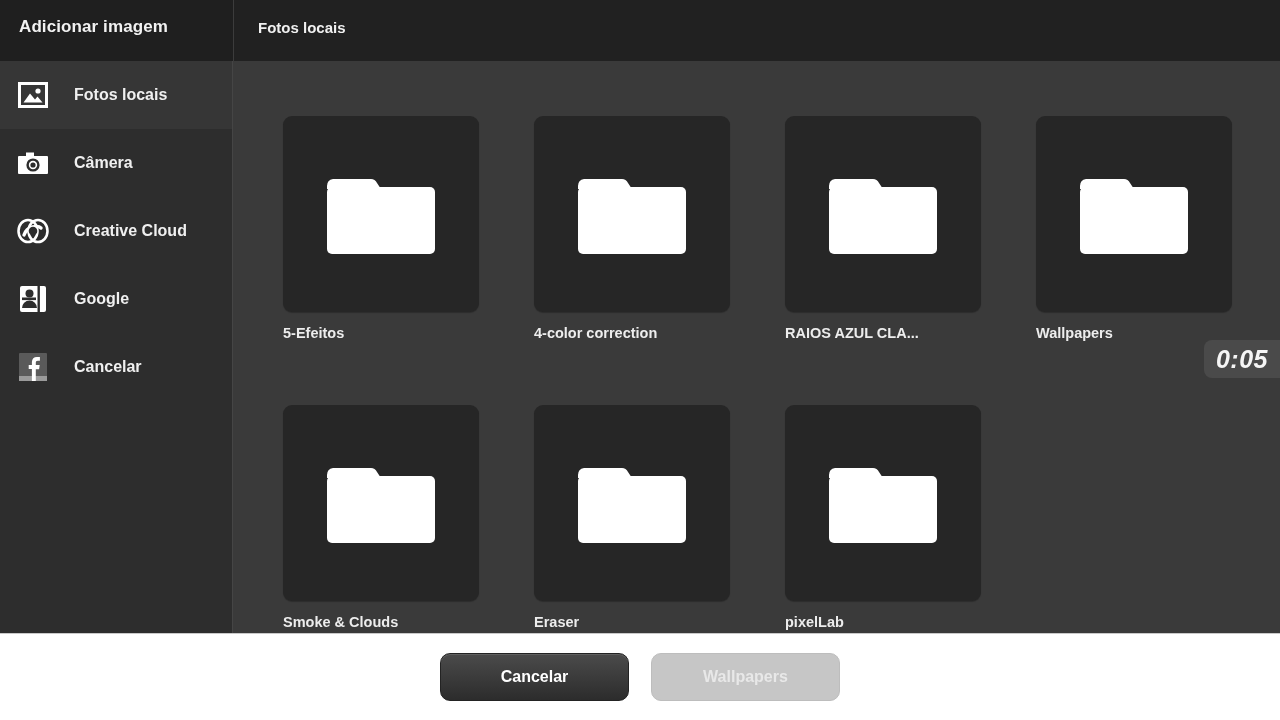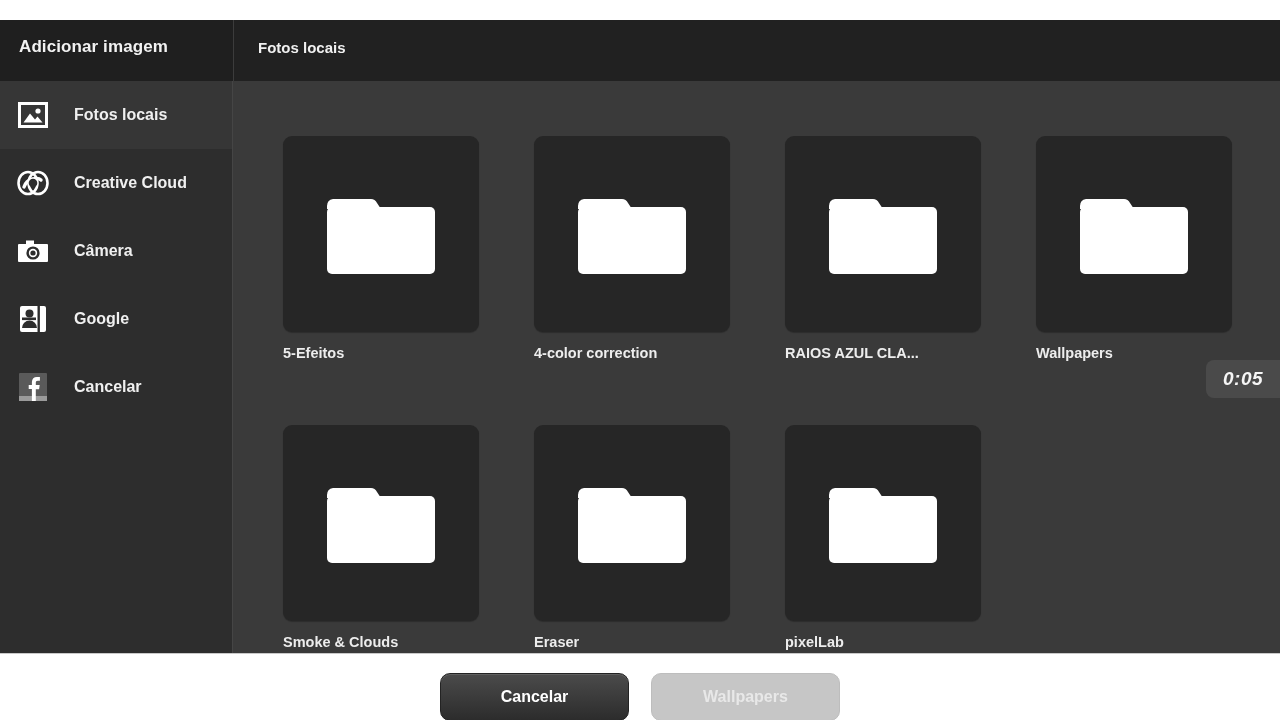--- a/index.html
+++ b/index.html
@@ -9,7 +9,7 @@
     font-family: "Liberation Sans", sans-serif;
     overflow: hidden;
   }
-  #app { position: relative; width: 1280px; height: 665px; background: #a16207; margin-top: 20px; }
+  #app { position: relative; width: 1280px; height: 665px; background: #a16207; }
 
   
   .dialog-body {

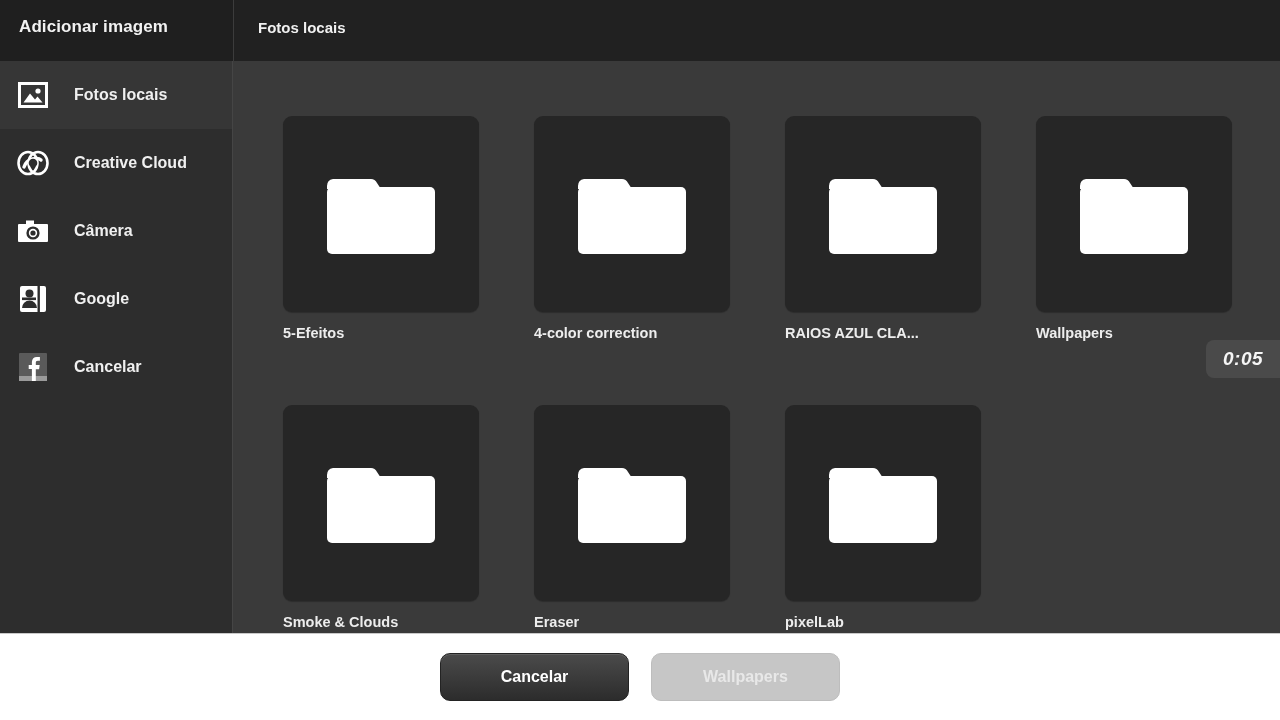--- a/index.html
+++ b/index.html
@@ -170,6 +170,18 @@
 
       <div class="side-item">
         <span class="ico">
+          <svg width="32" height="26" viewBox="0 0 32 26">
+            <path d="M2 6 h7 V2.5 h8 V6 h13 a1 1 0 0 1 1 1 v16 a1 1 0 0 1 -1 1 H2 a1 1 0 0 1 -1 -1 V7 a1 1 0 0 1 1 -1 z" fill="#ffffff"></path>
+            <circle cx="16" cy="15" r="6.6" fill="#2d2d2d"></circle>
+            <circle cx="16" cy="15" r="4.2" fill="#ffffff"></circle>
+            <circle cx="16" cy="15" r="2.6" fill="#2d2d2d"></circle>
+          </svg>
+        </span>
+        <span class="lbl">Câmera</span>
+      </div>
+
+      <div class="side-item">
+        <span class="ico">
           <svg width="34" height="30" viewBox="0 0 34 30">
             <g fill="none" stroke="#ffffff" stroke-width="2.6">
               <ellipse cx="12" cy="15" rx="9.5" ry="11"></ellipse>
@@ -184,18 +196,6 @@
 
       <div class="side-item">
         <span class="ico">
-          <svg width="32" height="26" viewBox="0 0 32 26">
-            <path d="M2 6 h7 V2.5 h8 V6 h13 a1 1 0 0 1 1 1 v16 a1 1 0 0 1 -1 1 H2 a1 1 0 0 1 -1 -1 V7 a1 1 0 0 1 1 -1 z" fill="#ffffff"></path>
-            <circle cx="16" cy="15" r="6.6" fill="#2d2d2d"></circle>
-            <circle cx="16" cy="15" r="4.2" fill="#ffffff"></circle>
-            <circle cx="16" cy="15" r="2.6" fill="#2d2d2d"></circle>
-          </svg>
-        </span>
-        <span class="lbl">Câmera</span>
-      </div>
-
-      <div class="side-item">
-        <span class="ico">
           <svg width="28" height="28" viewBox="0 0 28 28">
             <rect x="1" y="1" width="26" height="26" rx="2" fill="#ffffff"></rect>
             <circle cx="10.5" cy="8.5" r="4" fill="#2d2d2d"></circle>

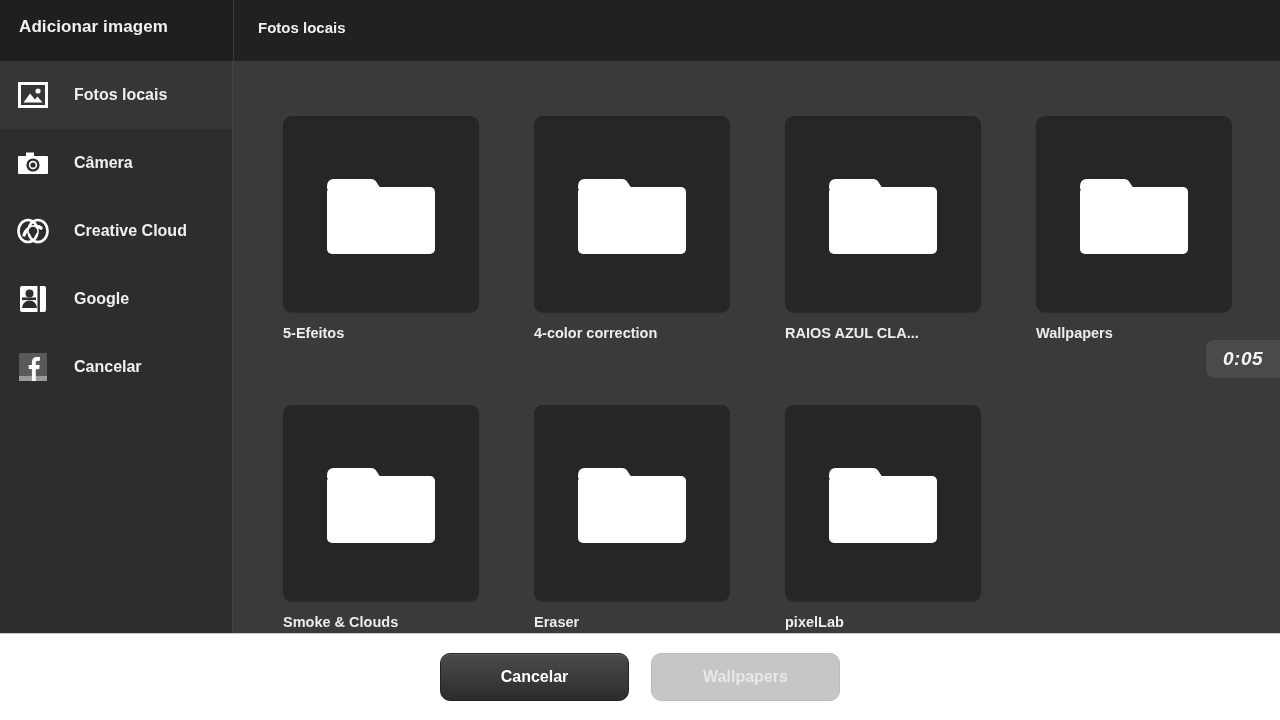--- a/index.html
+++ b/index.html
@@ -103,7 +103,7 @@
     border-radius: 8px 0 0 8px;
     display: flex; align-items: center; justify-content: center;
     padding: 0 12px;
-    font-size: 19px; font-style: italic; font-weight: bold;
+    font-size: 25px; font-style: italic; font-weight: bold;
     color: #f5f5f5;
     font-family: "Liberation Sans", sans-serif;
     letter-spacing: .5px;

